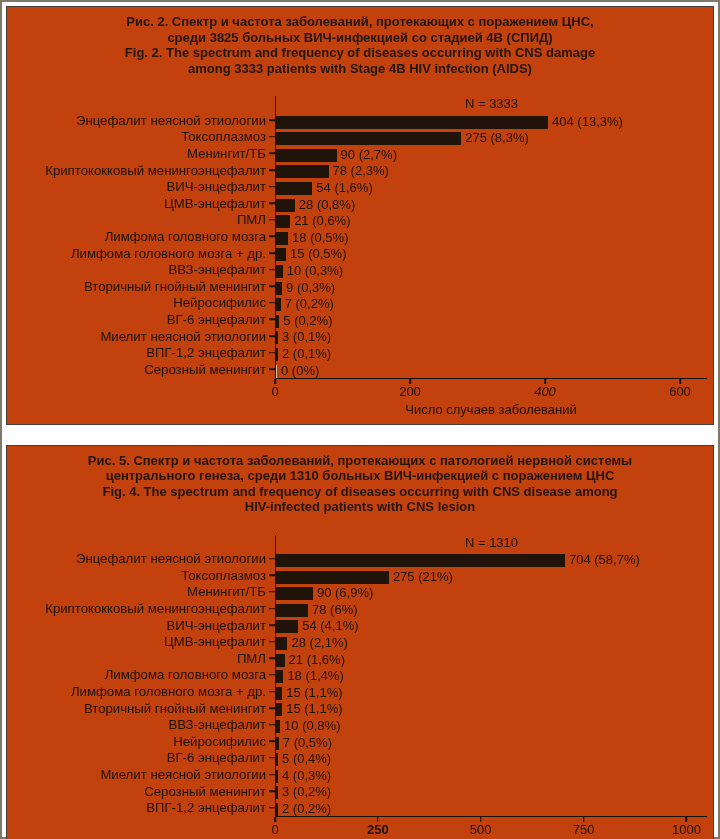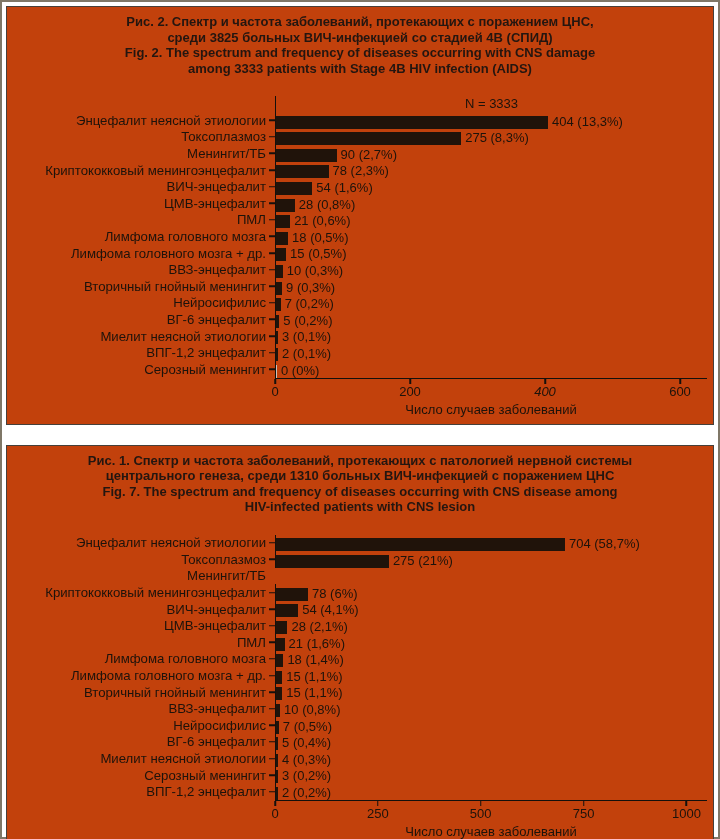--- a/index.html
+++ b/index.html
@@ -236,7 +236,7 @@
 
   <section class="panel">
     <div class="title">
-      <div>Рис. 1. Спектр и частота заболеваний, протекающих с патологией нервной системы</div>
+      <div>Рис. 5. Спектр и частота заболеваний, протекающих с патологией нервной системы</div>
       <div>центрального генеза, среди 1310 больных ВИЧ-инфекцией с поражением ЦНС</div>
       <div>Fig. 7. The spectrum and frequency of diseases occurring with CNS disease among</div>
       <div>HIV-infected patients with CNS lesion</div>

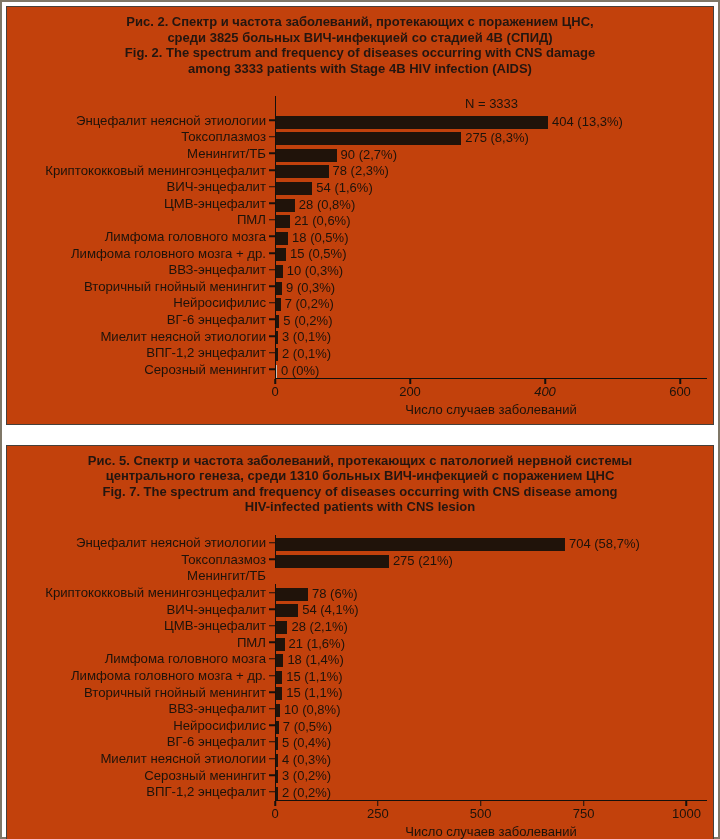--- a/index.html
+++ b/index.html
@@ -238,7 +238,7 @@
     <div class="title">
       <div>Рис. 5. Спектр и частота заболеваний, протекающих с патологией нервной системы</div>
       <div>центрального генеза, среди 1310 больных ВИЧ-инфекцией с поражением ЦНС</div>
-      <div>Fig. 7. The spectrum and frequency of diseases occurring with CNS disease among</div>
+      <div>Fig. 4. The spectrum and frequency of diseases occurring with CNS disease among</div>
       <div>HIV-infected patients with CNS lesion</div>
     </div>
     <div class="n-row">

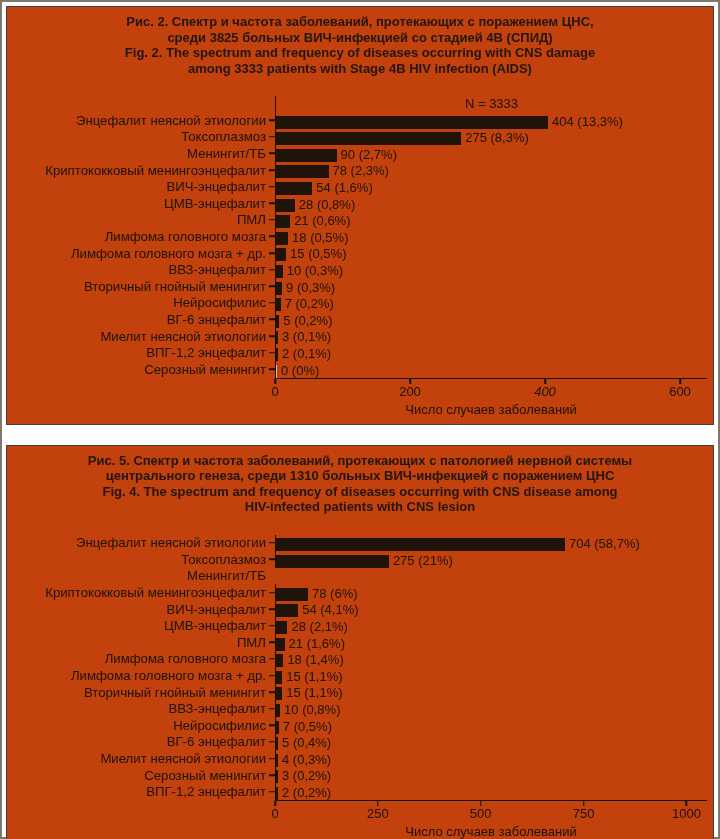--- a/index.html
+++ b/index.html
@@ -243,6 +243,7 @@
     </div>
     <div class="n-row">
       <div class="n-spacer"></div>
+      <div class="n-area">N = 1310</div>
     </div>
     <div class="rows">
         <div class="brow">

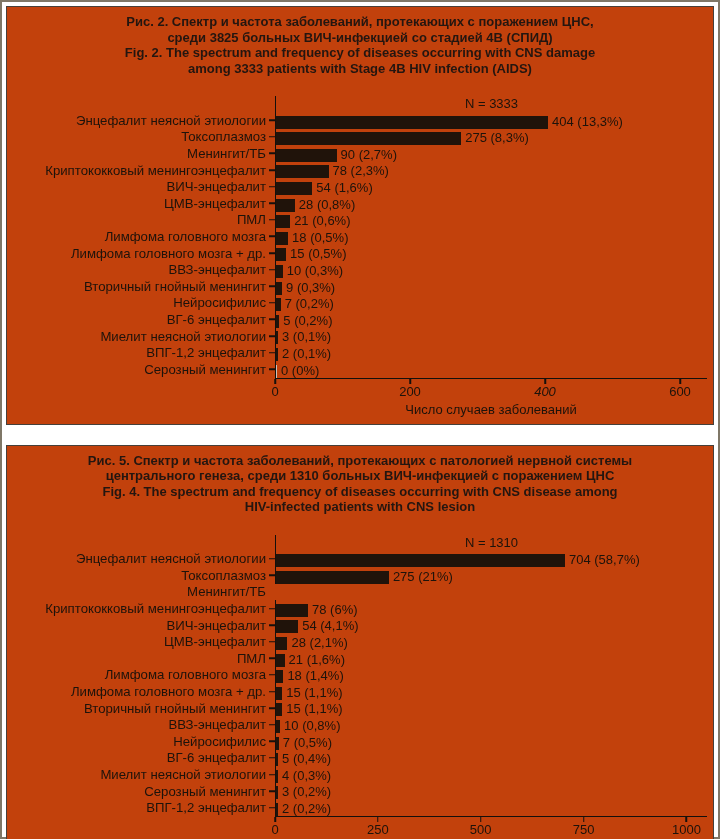--- a/index.html
+++ b/index.html
@@ -262,6 +262,10 @@
         </div>
         <div class="brow">
           <div class="cat">Менингит/ТБ</div>
+          <div class="area">
+            <div class="bar" style="width: max(8.57143%, 2px);"></div>
+            <div class="val">90 (6,9%)</div>
+          </div>
         </div>
         <div class="brow">
           <div class="cat">Криптококковый менингоэнцефалит</div>

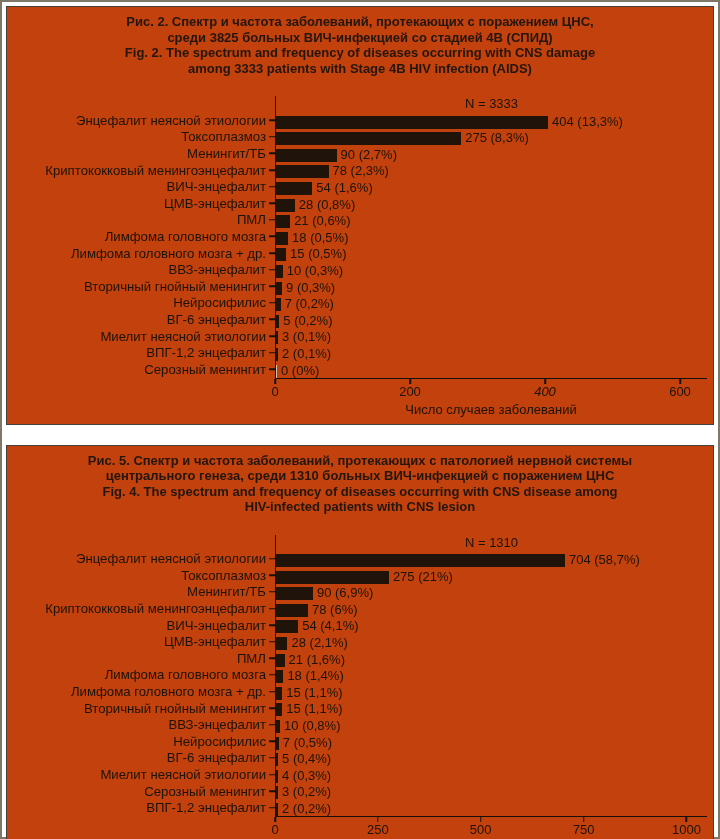--- a/index.html
+++ b/index.html
@@ -368,7 +368,7 @@
       </div>
     <div class="xtl">
         <div class="ticklab" style="left: 0%;">0</div>
-        <div class="ticklab" style="left: 23.8095%;">250</div>
+        <div class="ticklab" style="left: 23.8095%; font-weight: bold;">250</div>
         <div class="ticklab" style="left: 47.619%;">500</div>
         <div class="ticklab" style="left: 71.4286%;">750</div>
         <div class="ticklab" style="left: 95.2381%;">1000</div>

